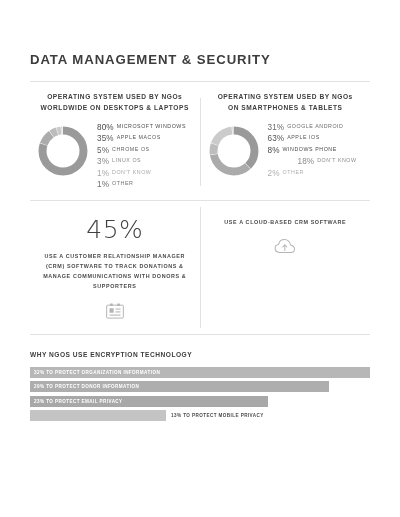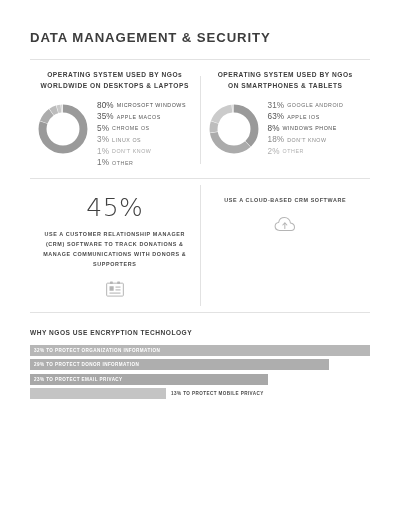--- a/index.html
+++ b/index.html
@@ -25,7 +25,7 @@
 
   
   .header {
-    padding-top: 30px;
+    padding-top: 52px;
     padding-bottom: 6px;
     display: flex;
     align-items: baseline;

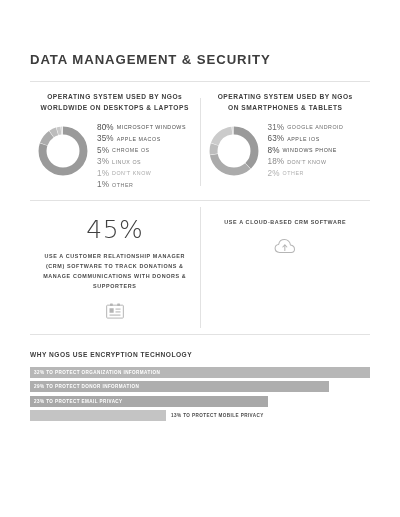--- a/index.html
+++ b/index.html
@@ -100,7 +100,7 @@
   }
   .legend-row {
     display: flex;
-    align-items: center;
+    align-items: flex-start;
     margin-bottom: 2.5px;
     white-space: nowrap;
   }

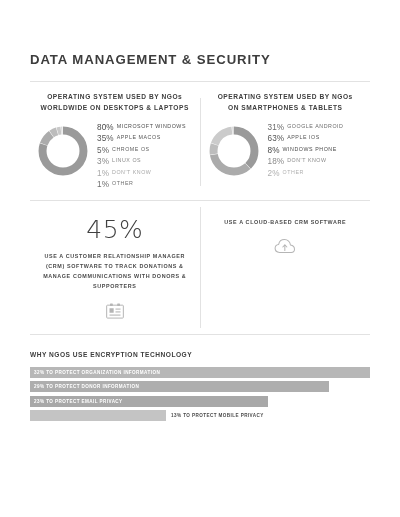--- a/index.html
+++ b/index.html
@@ -279,7 +279,7 @@
               <span class="legend-label" style="color: rgb(74, 74, 74);">Windows Phone</span>
             </div>
             <div class="legend-row">
-              <span class="legend-pct" style="color: rgb(138, 138, 138);">18%</span>
+              <span class="legend-pct" style="color: rgb(138, 138, 138); margin-left: 30px;">18%</span>
               <span class="legend-label" style="color: rgb(138, 138, 138);">Don't Know</span>
             </div>
             <div class="legend-row">

